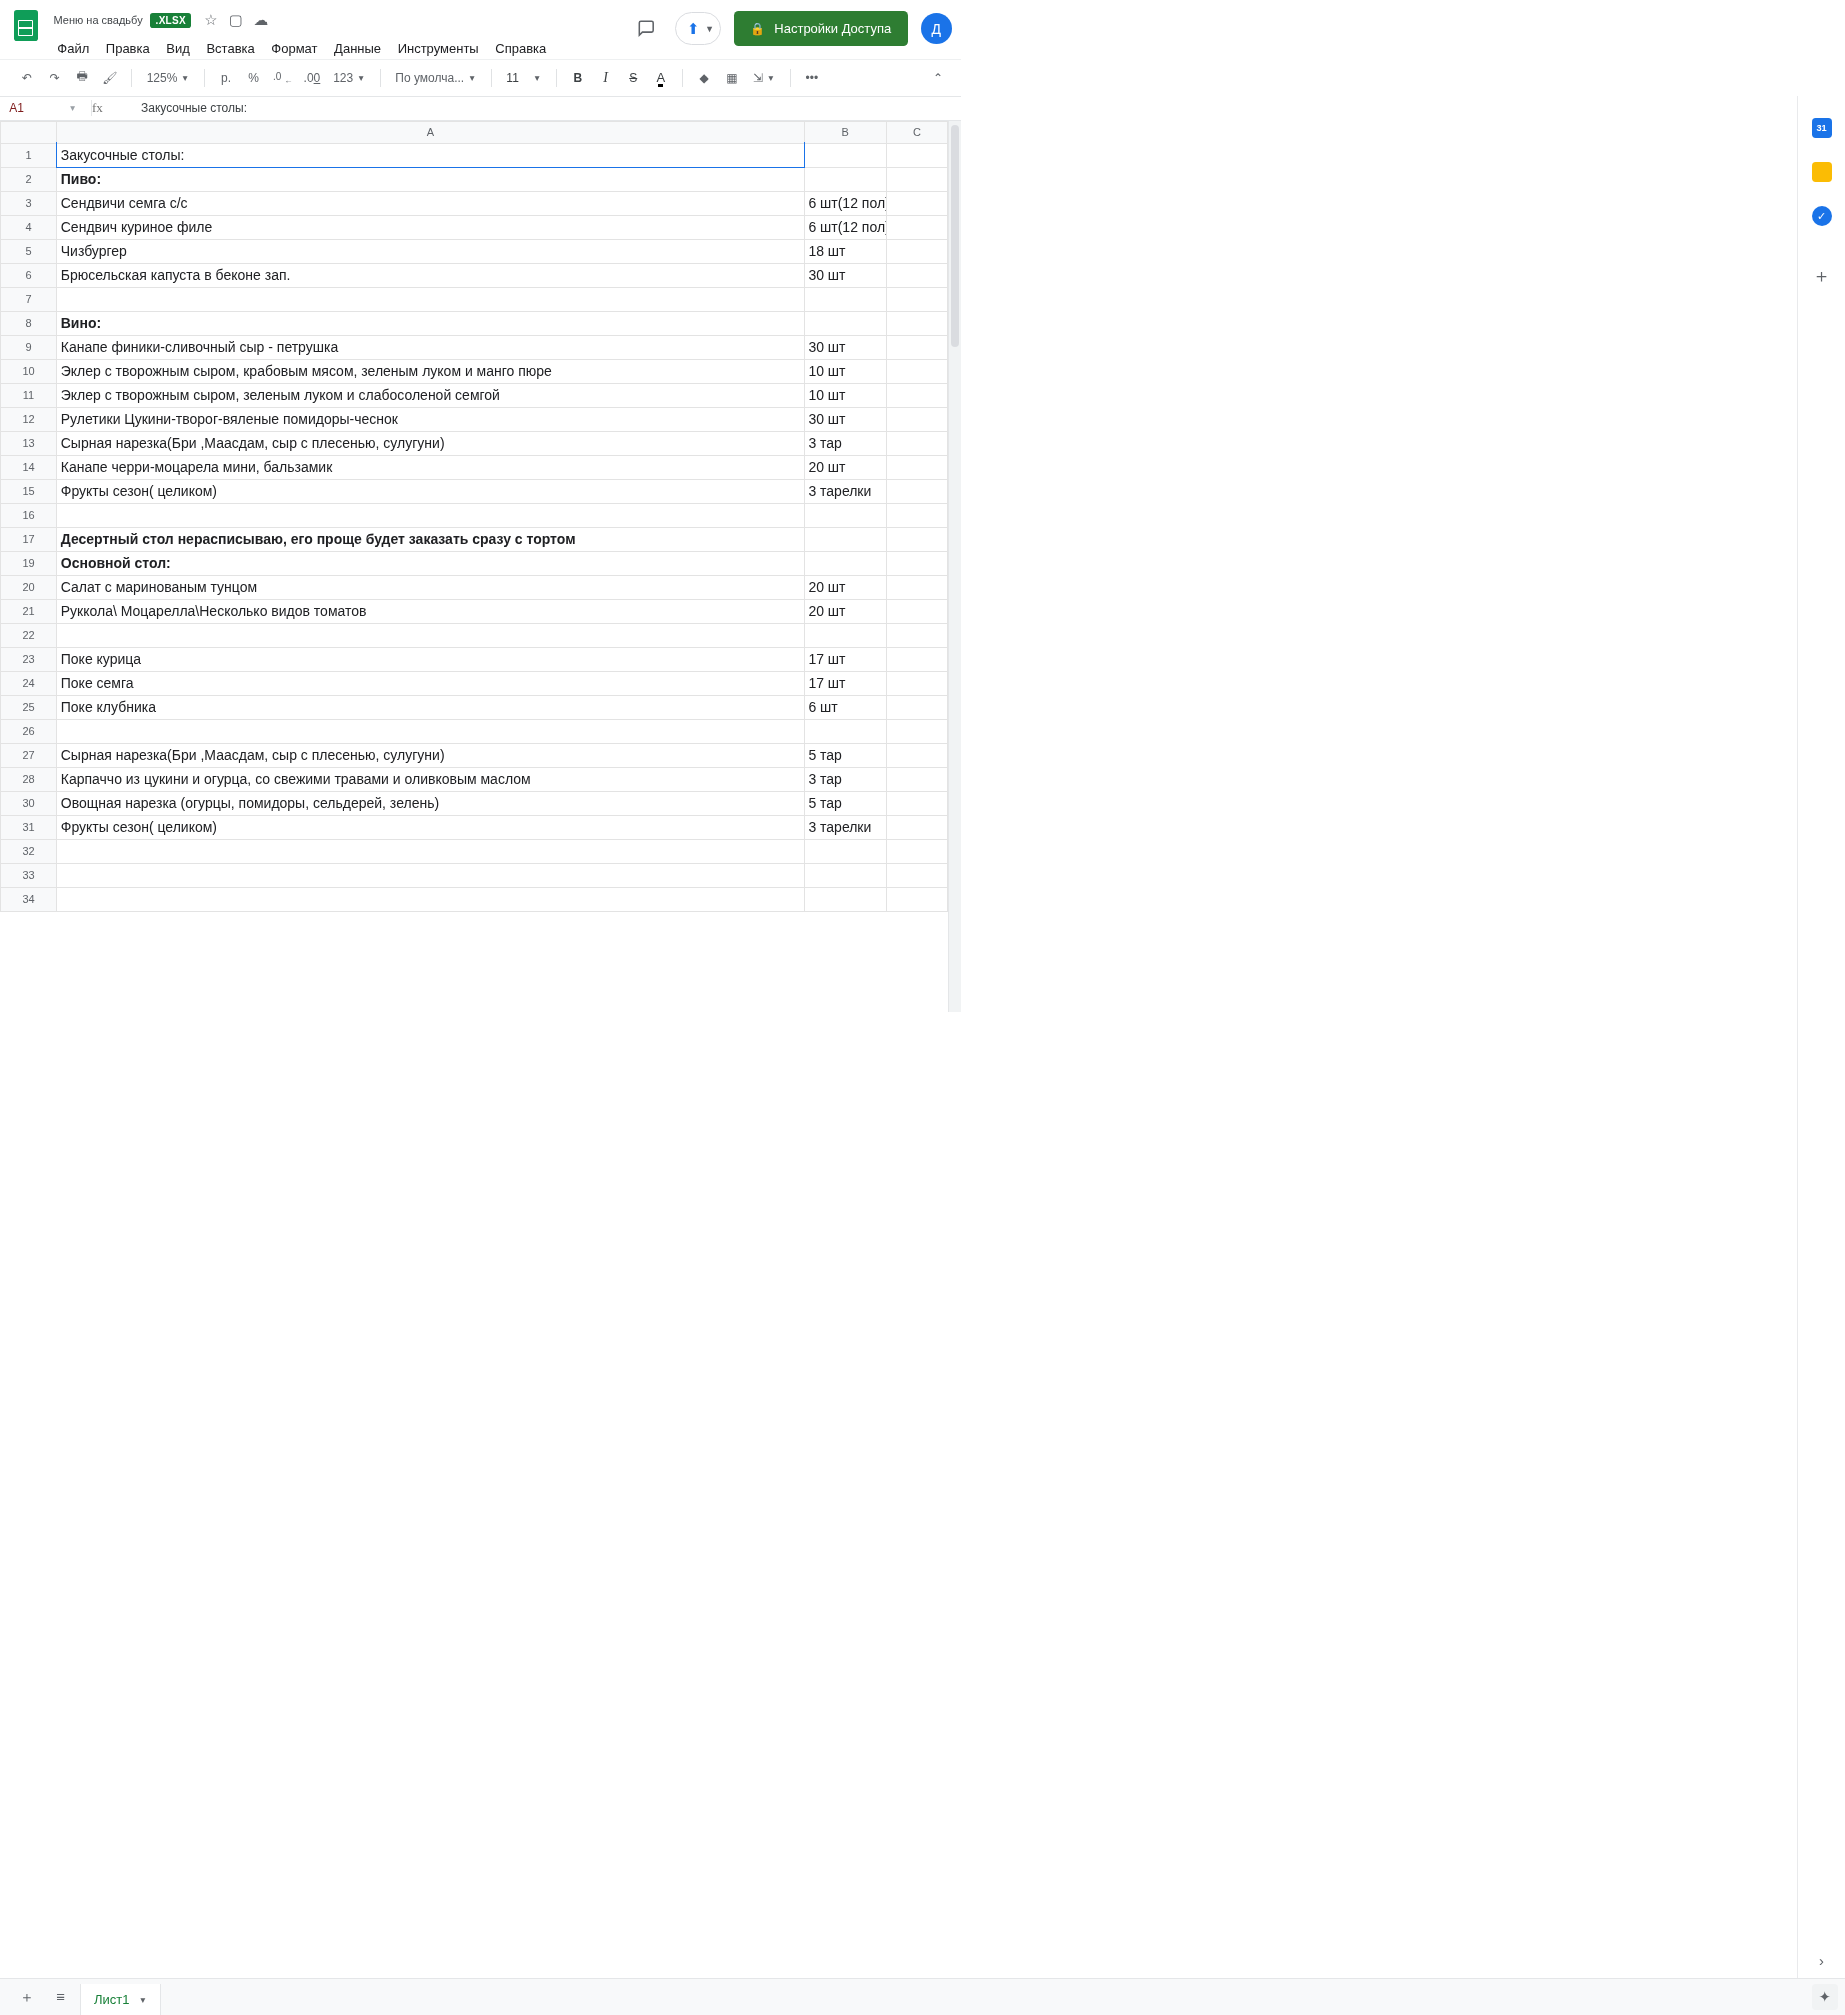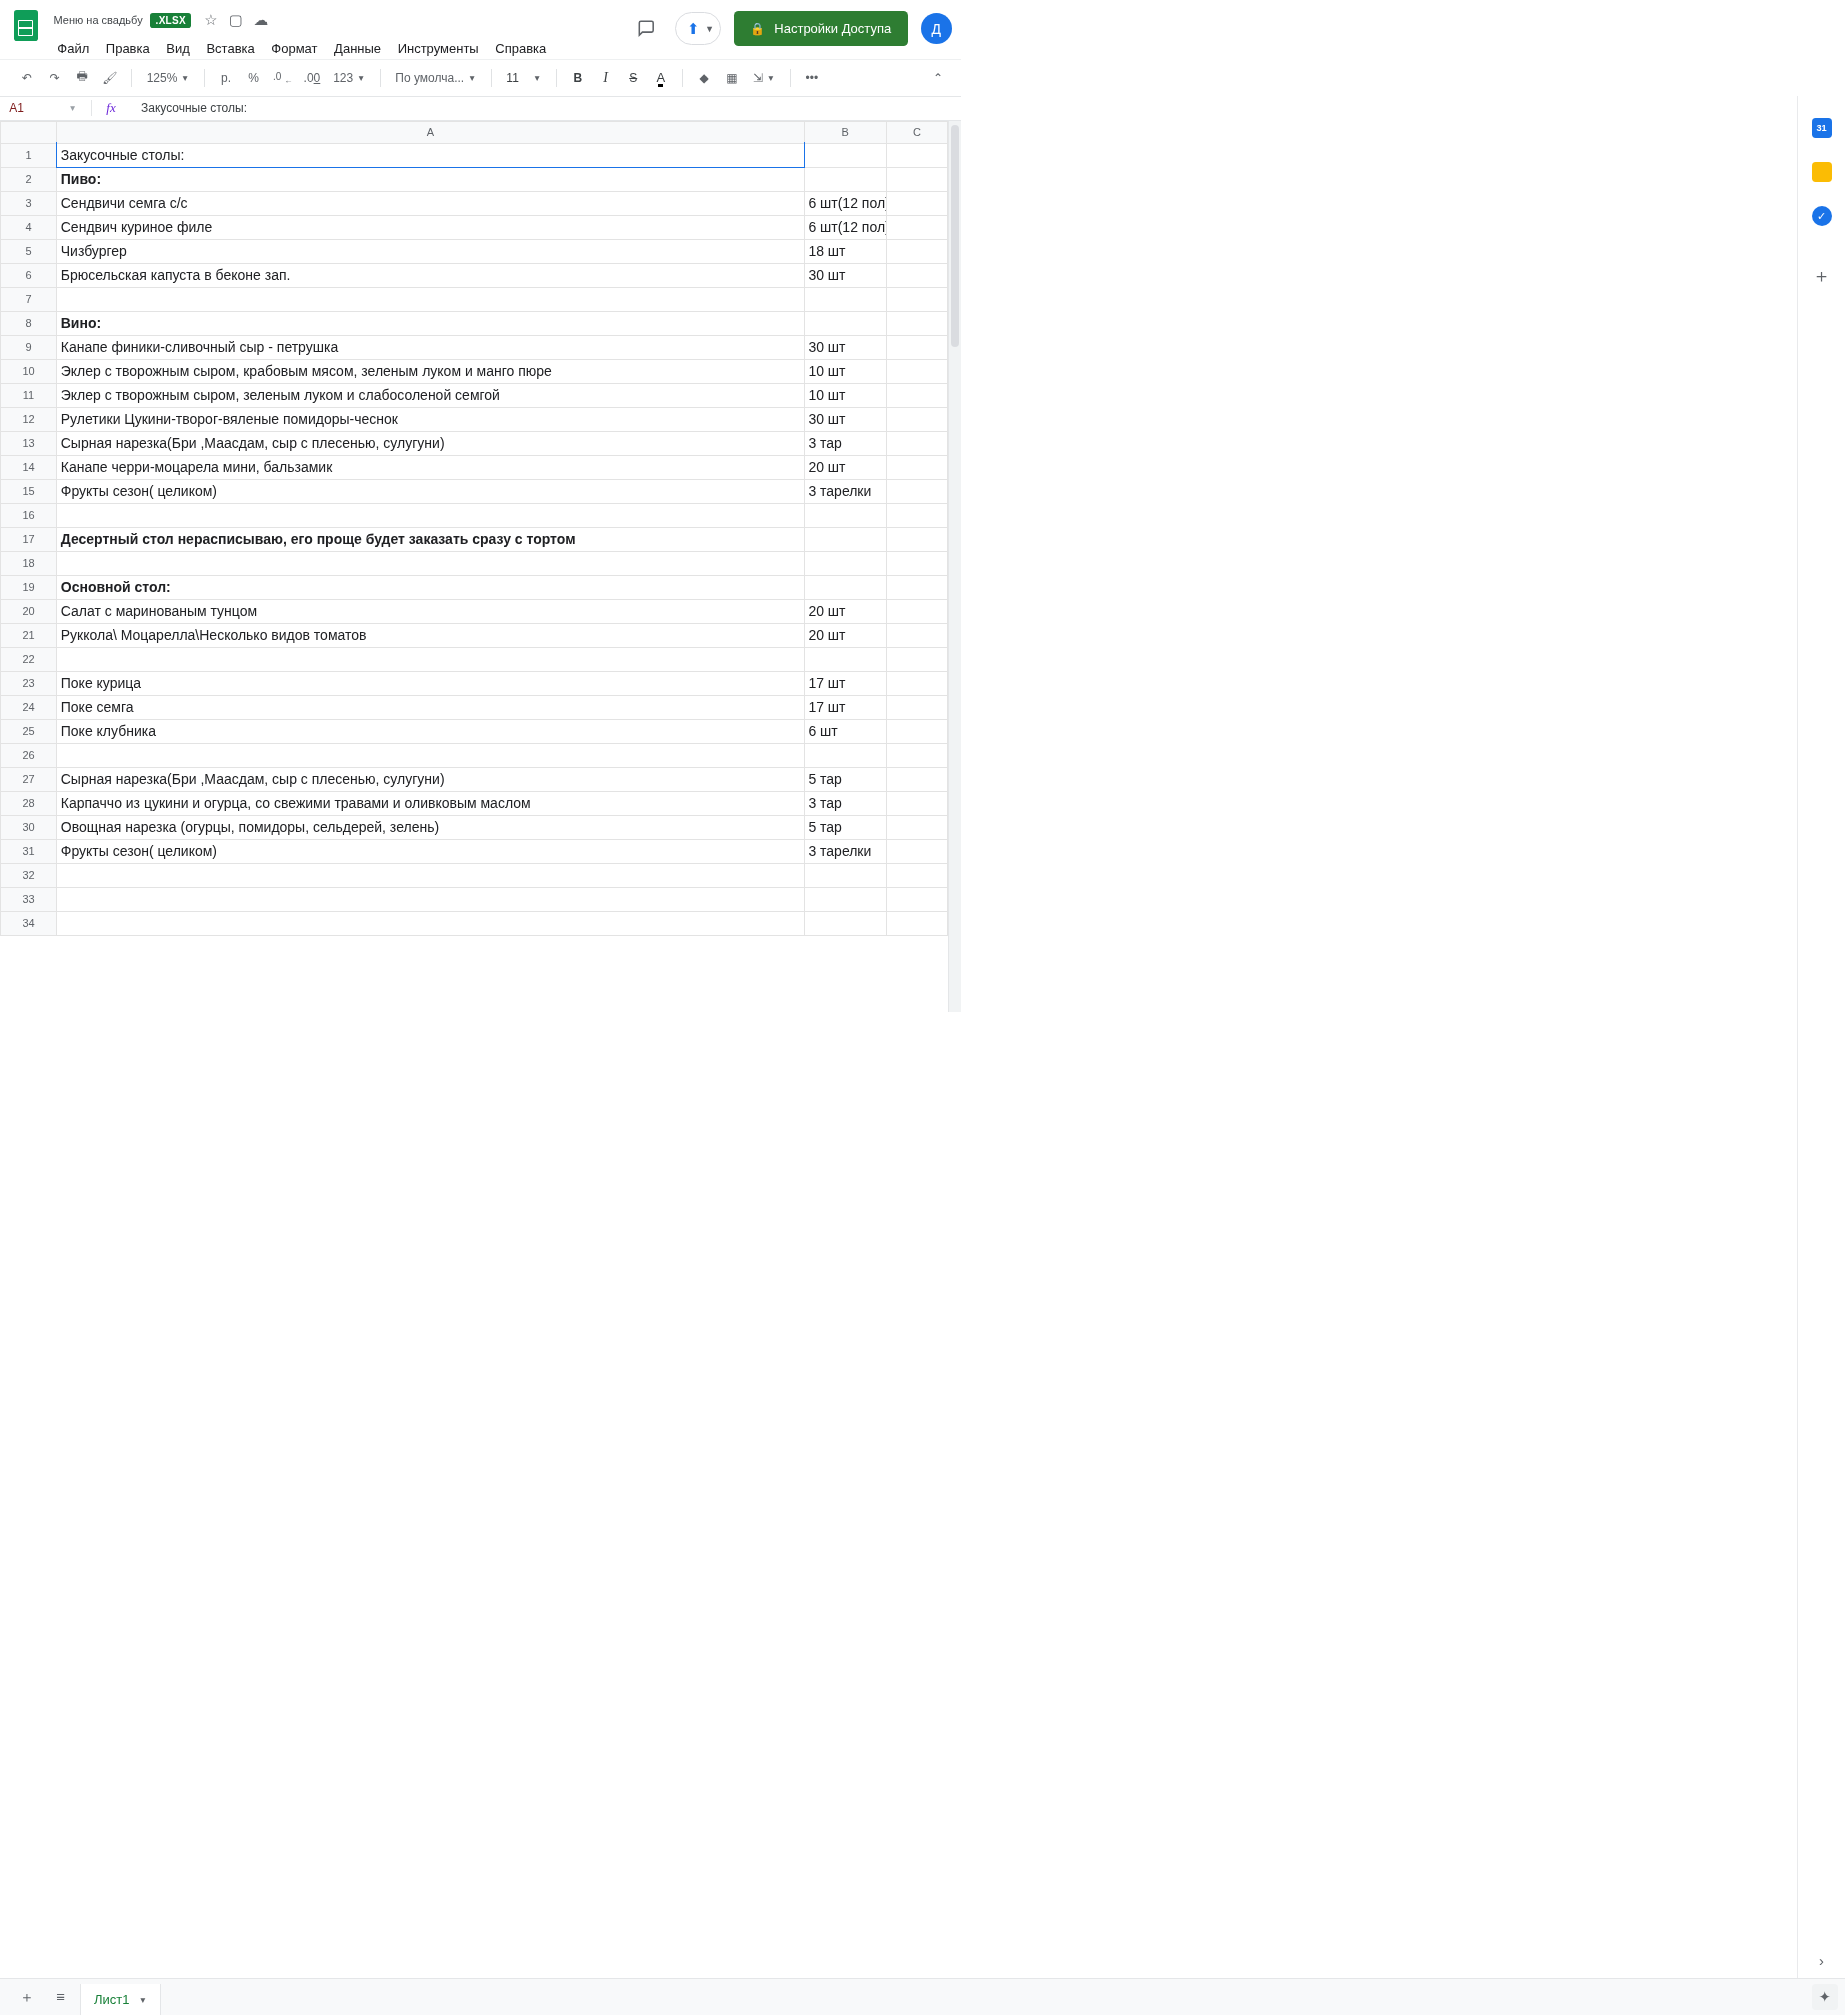--- a/index.html
+++ b/index.html
@@ -46,7 +46,7 @@
   .fxrow{display:flex;align-items:center;height:24px;border-bottom:0.9px solid #e4e6e8;font-size:12px;}
   .namebox{width:54px;padding-left:9.2px;color:#7f1d1d;}
   .name-dd{width:37px;color:#9aa0a6;font-size:8.3px;text-align:center;}
-  .fx{width:39px;text-align:center;color:#6d28d9;font-style:italic;font-family:serif;font-size:13px;border-left:0.9px solid #e4e6e8;border-right:0;}
+  .fx{width:39px;text-align:left;color:#737373;font-family:serif;font-size:13px;border-left:0.9px solid #e4e6e8;border-right:0;}
   .fx-val{flex:1;padding-left:11px;color:#3c4043;}
   
   .sheet-wrap{display:flex;height:calc(100% - 59px - 37px - 24px - 37px);}

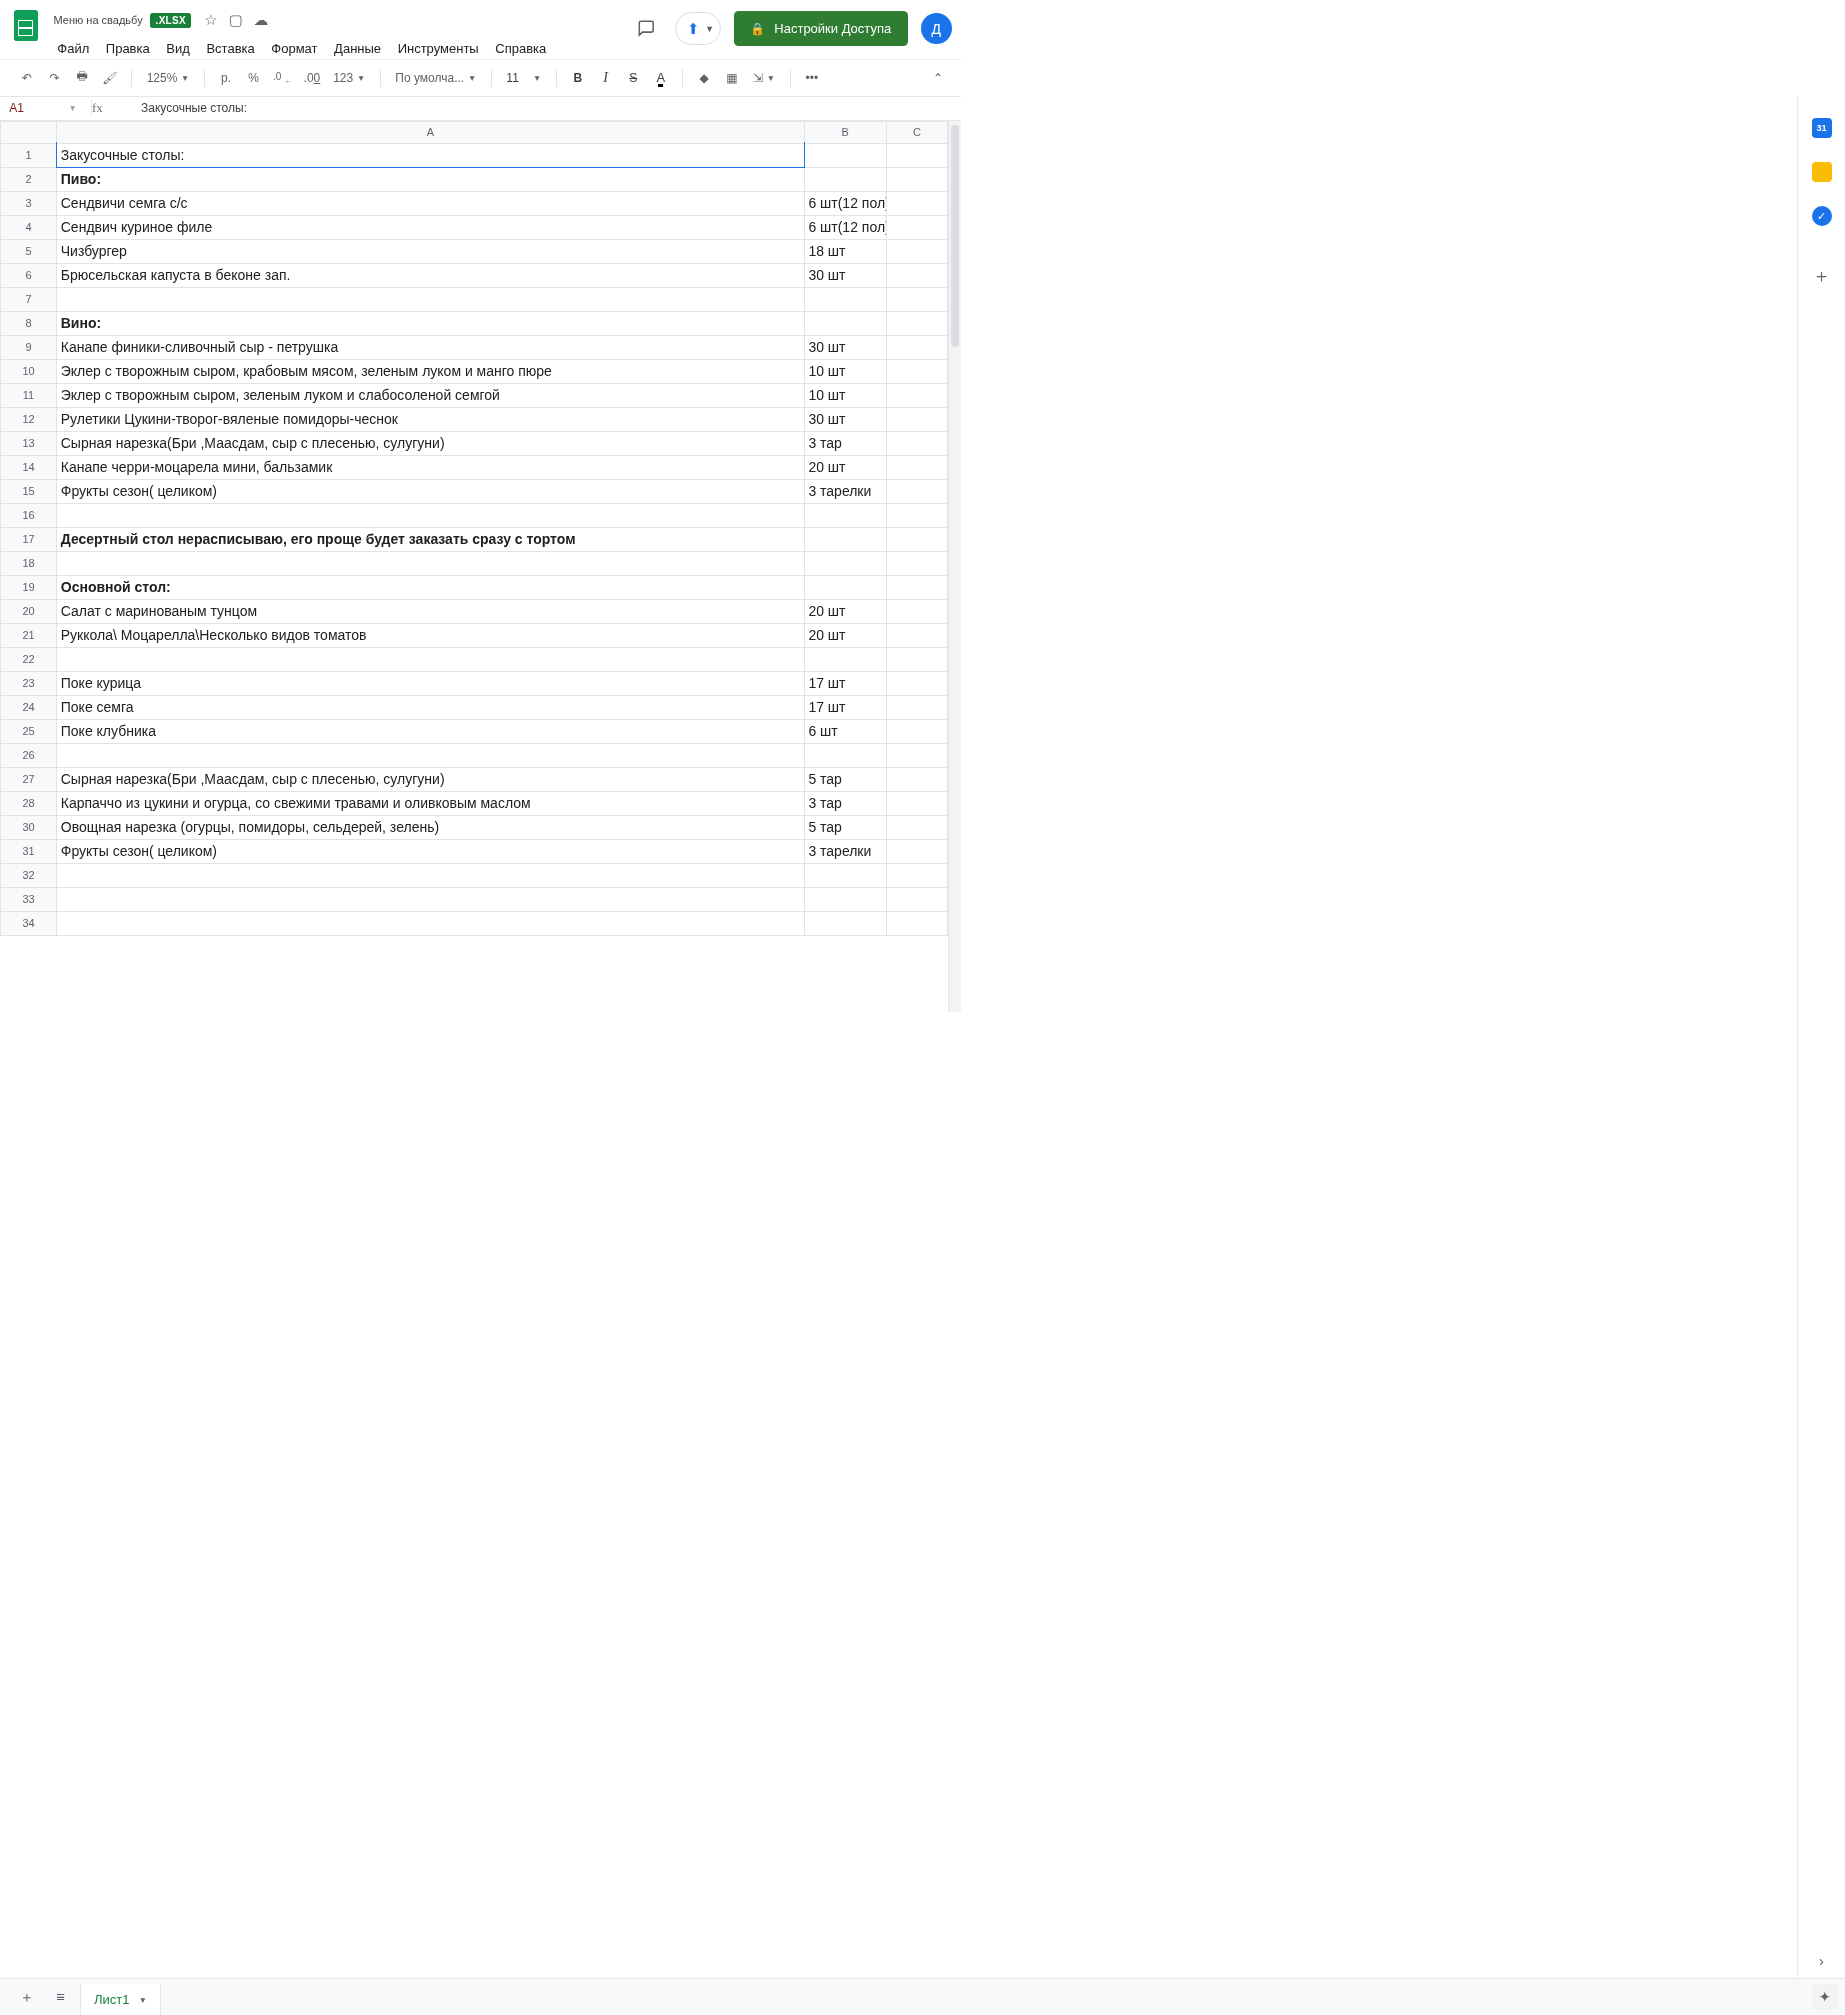--- a/index.html
+++ b/index.html
@@ -309,12 +309,6 @@
             <td></td>
           </tr>
           <tr>
-            <th class="rowh">18</th>
-            <td></td>
-            <td></td>
-            <td></td>
-          </tr>
-          <tr>
             <th class="rowh">19</th>
             <td class="b">Основной стол:</td>
             <td></td>

